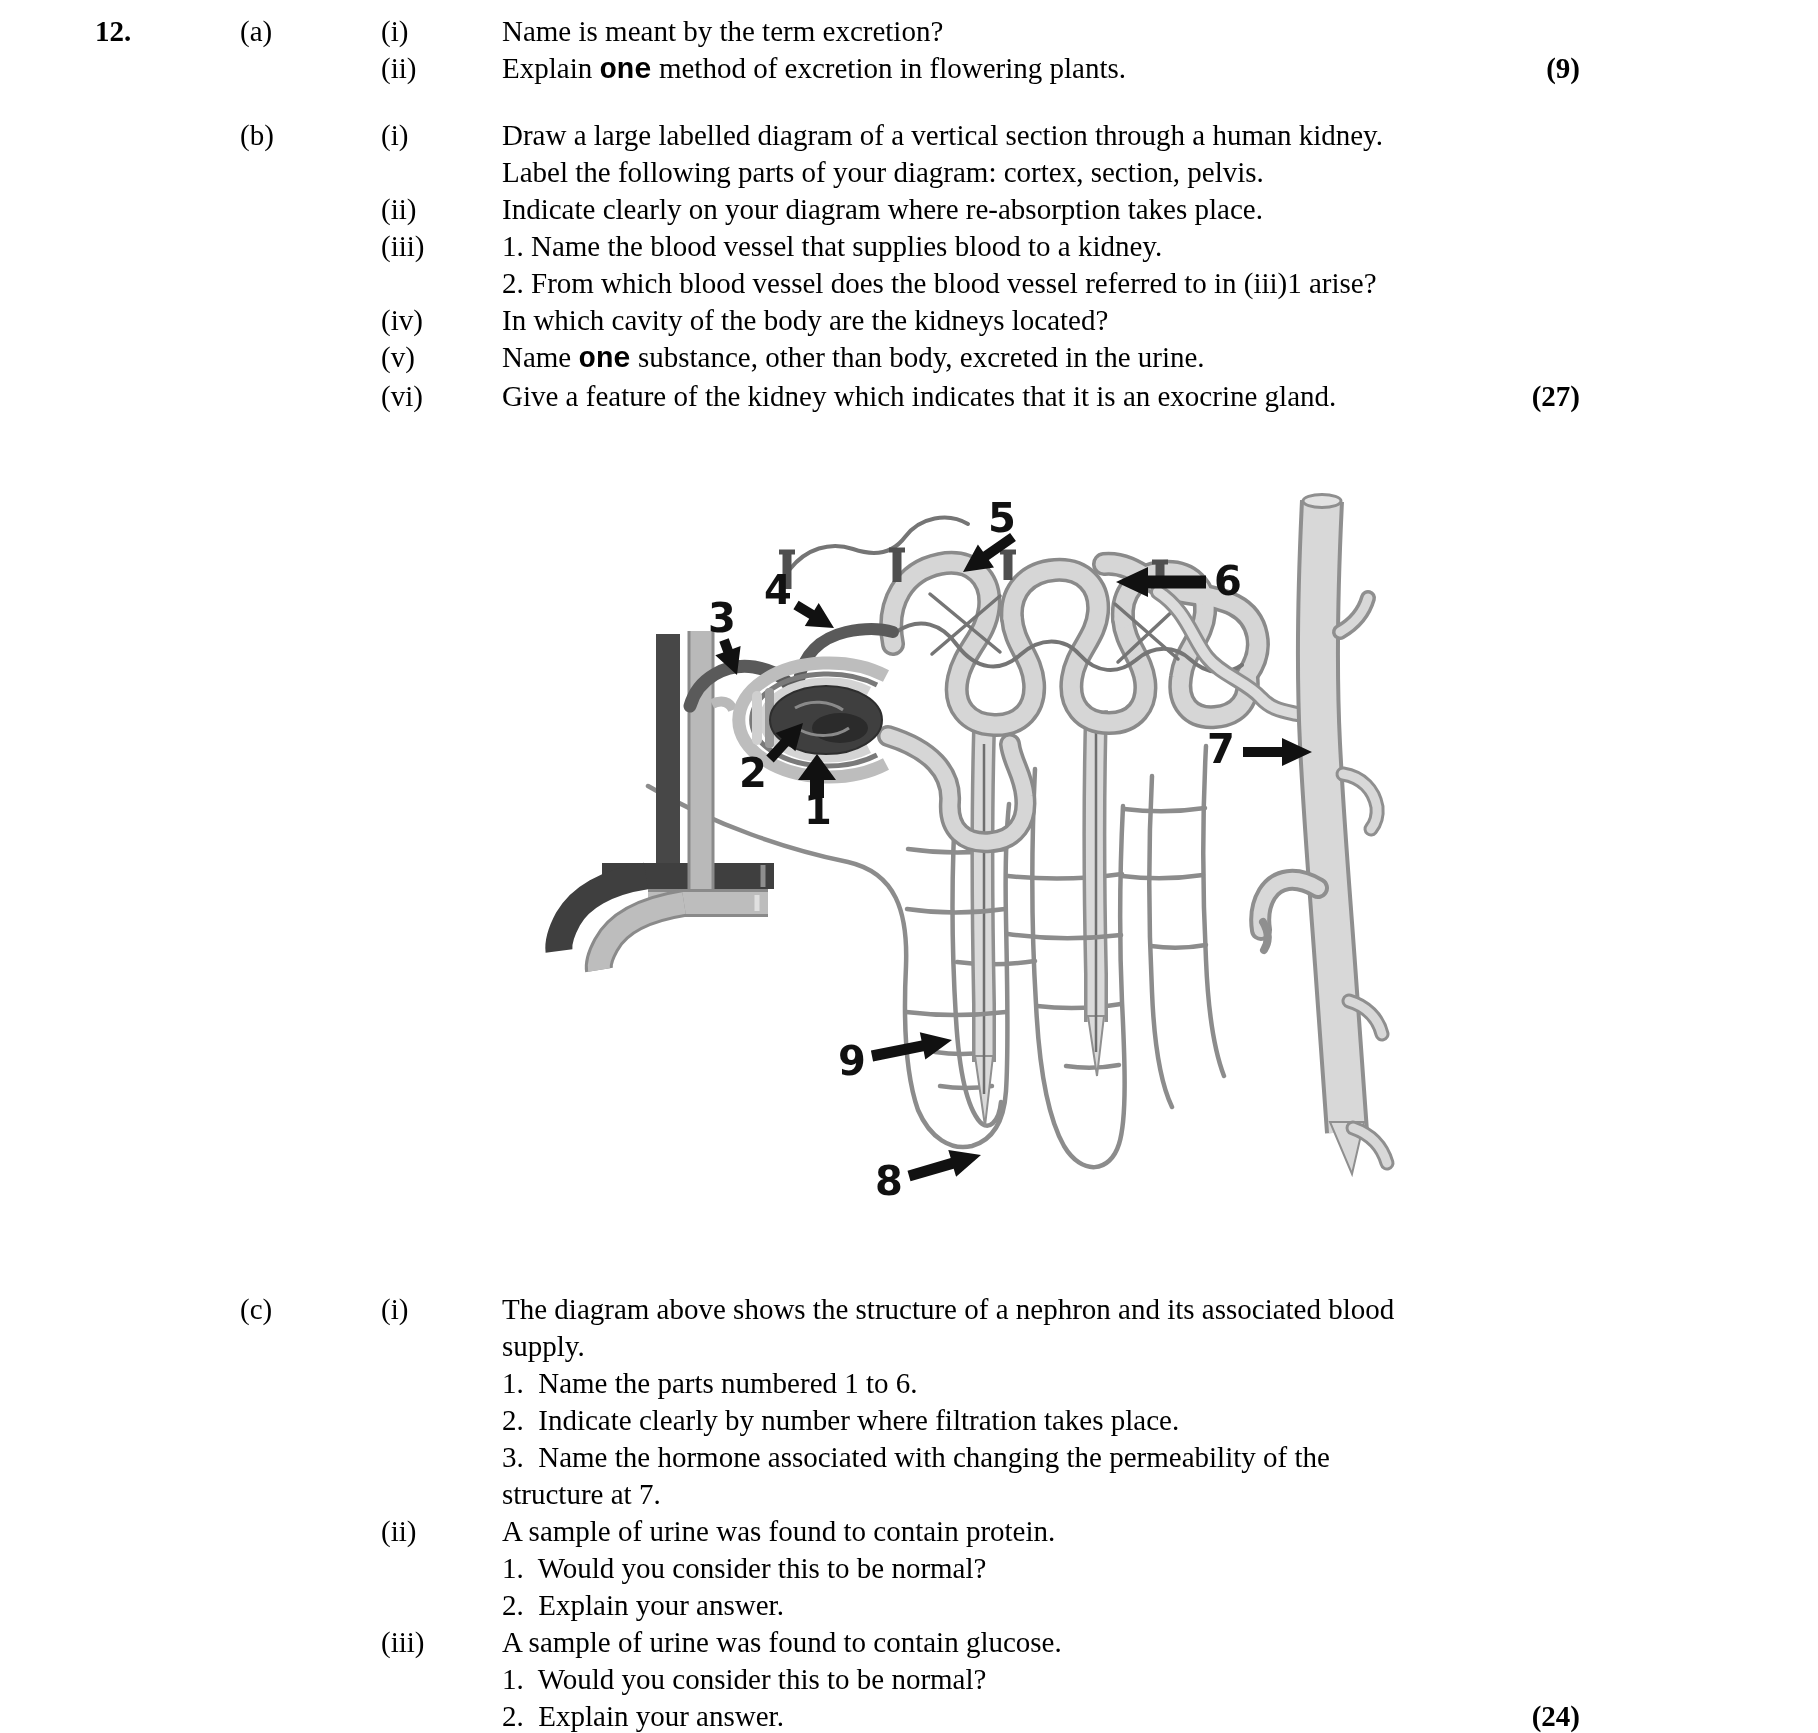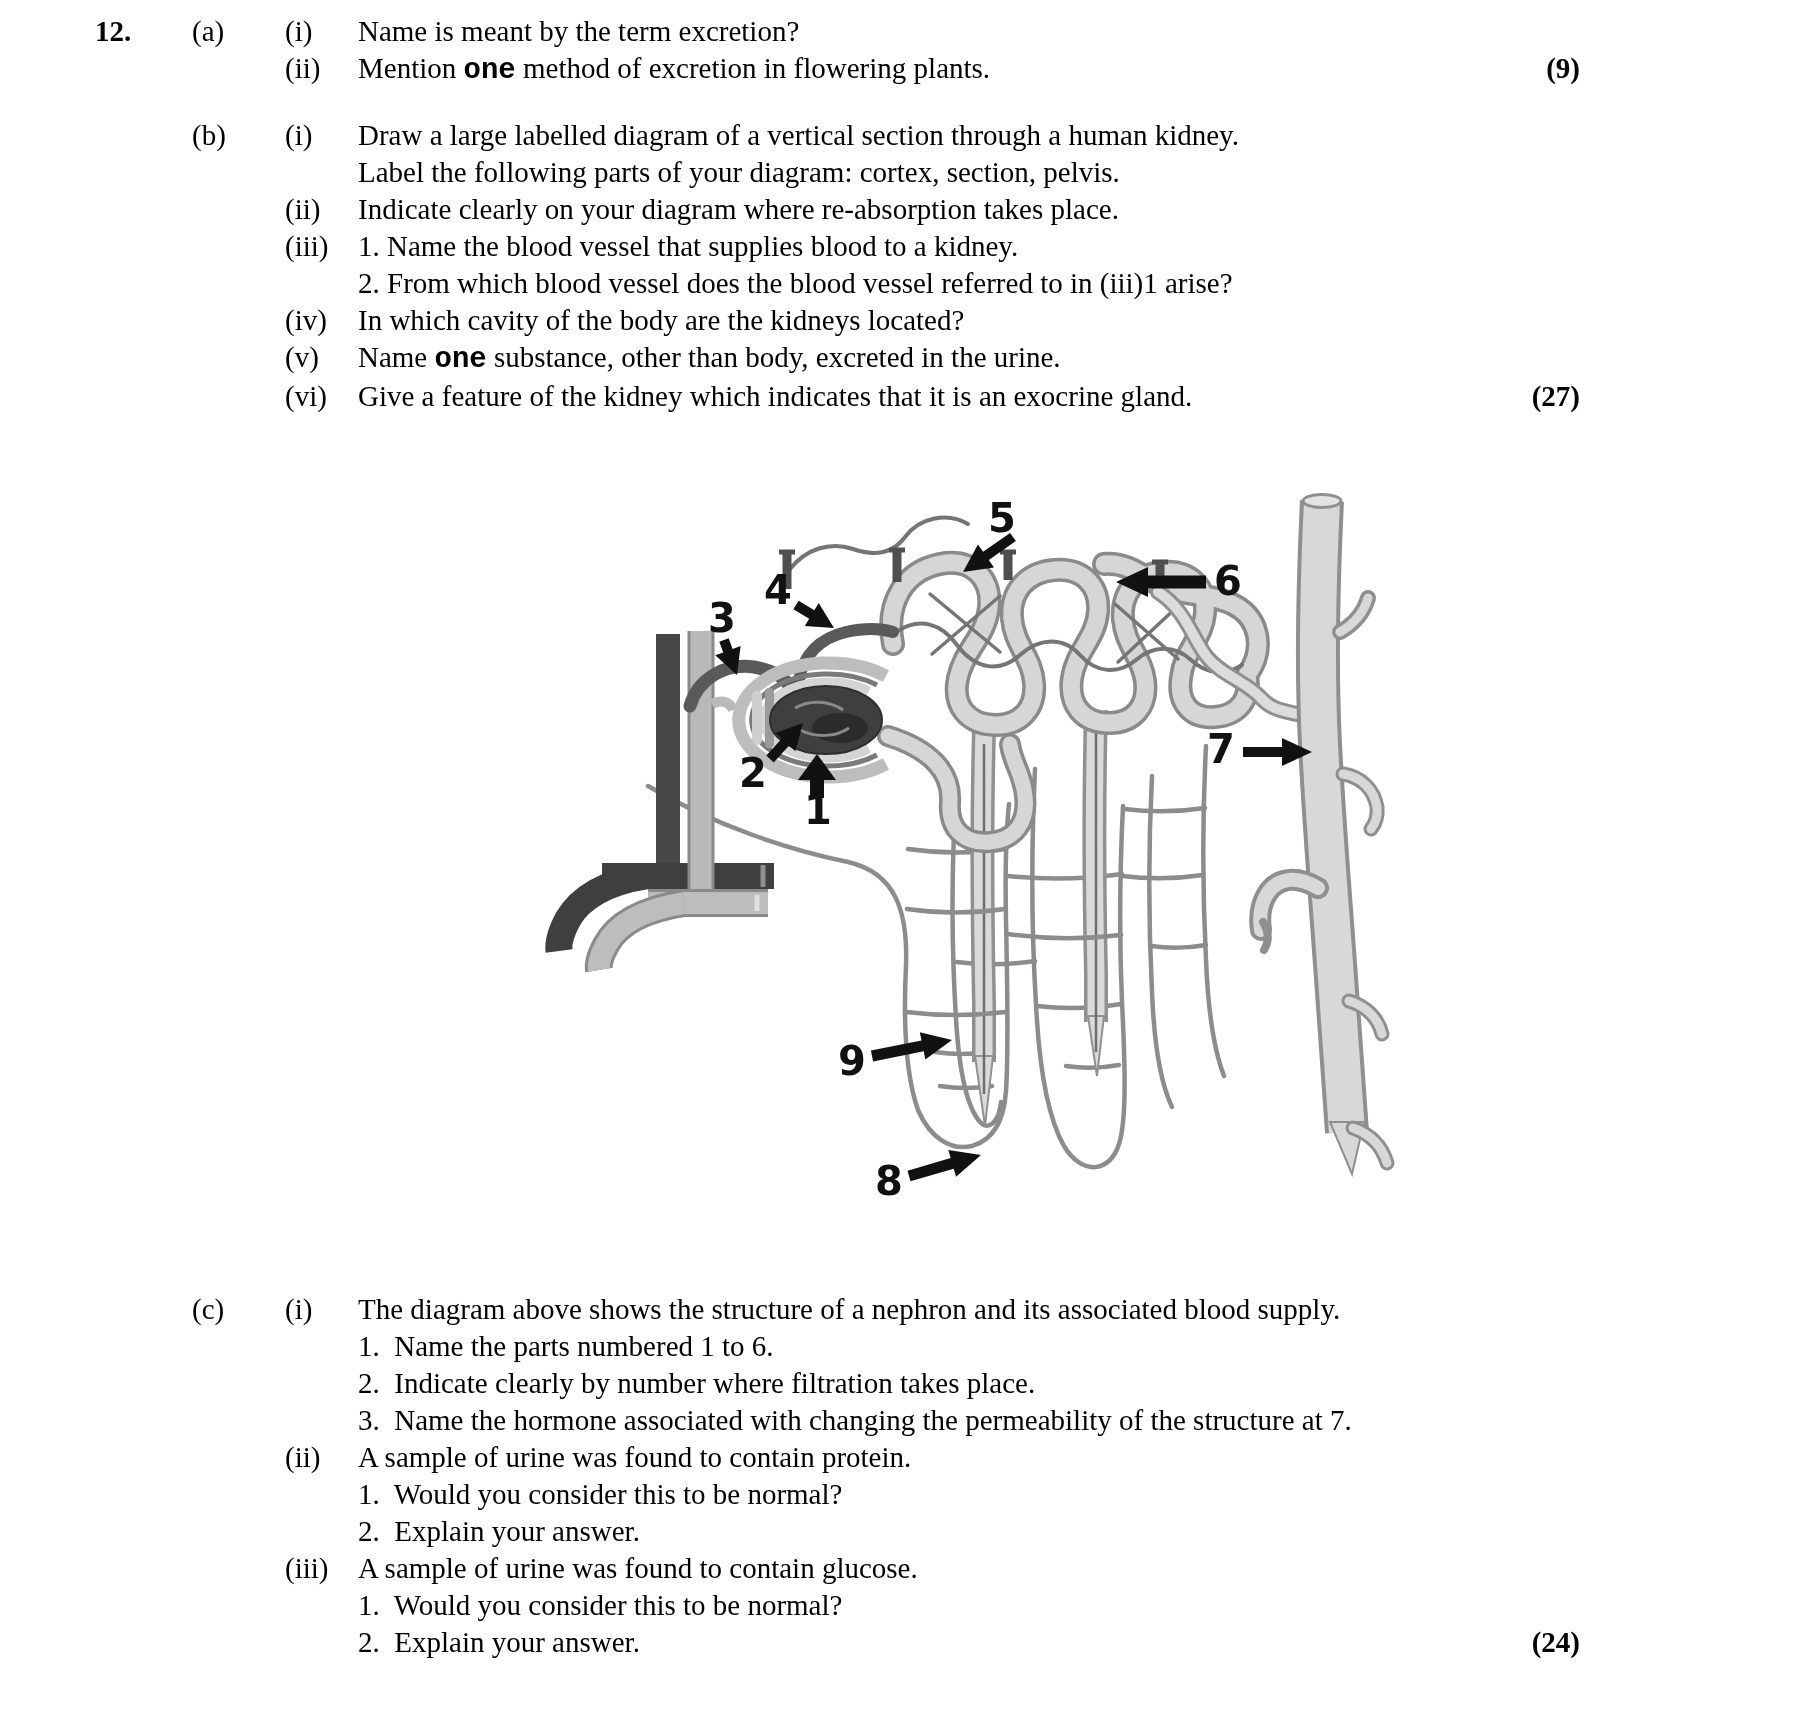--- a/index.html
+++ b/index.html
@@ -9,7 +9,7 @@
     font-size:29px;color:#000;
     padding:13px 0 0 95px;width:1485px;
   }
-  .line{display:flex;line-height:37px;}
+  .line{display:flex;line-height:37px;gap:48px;}
   .cell{flex:0 0 auto;white-space:pre-wrap;}
   .num{width:97px;font-weight:bold;}
   .letter{width:93px;}

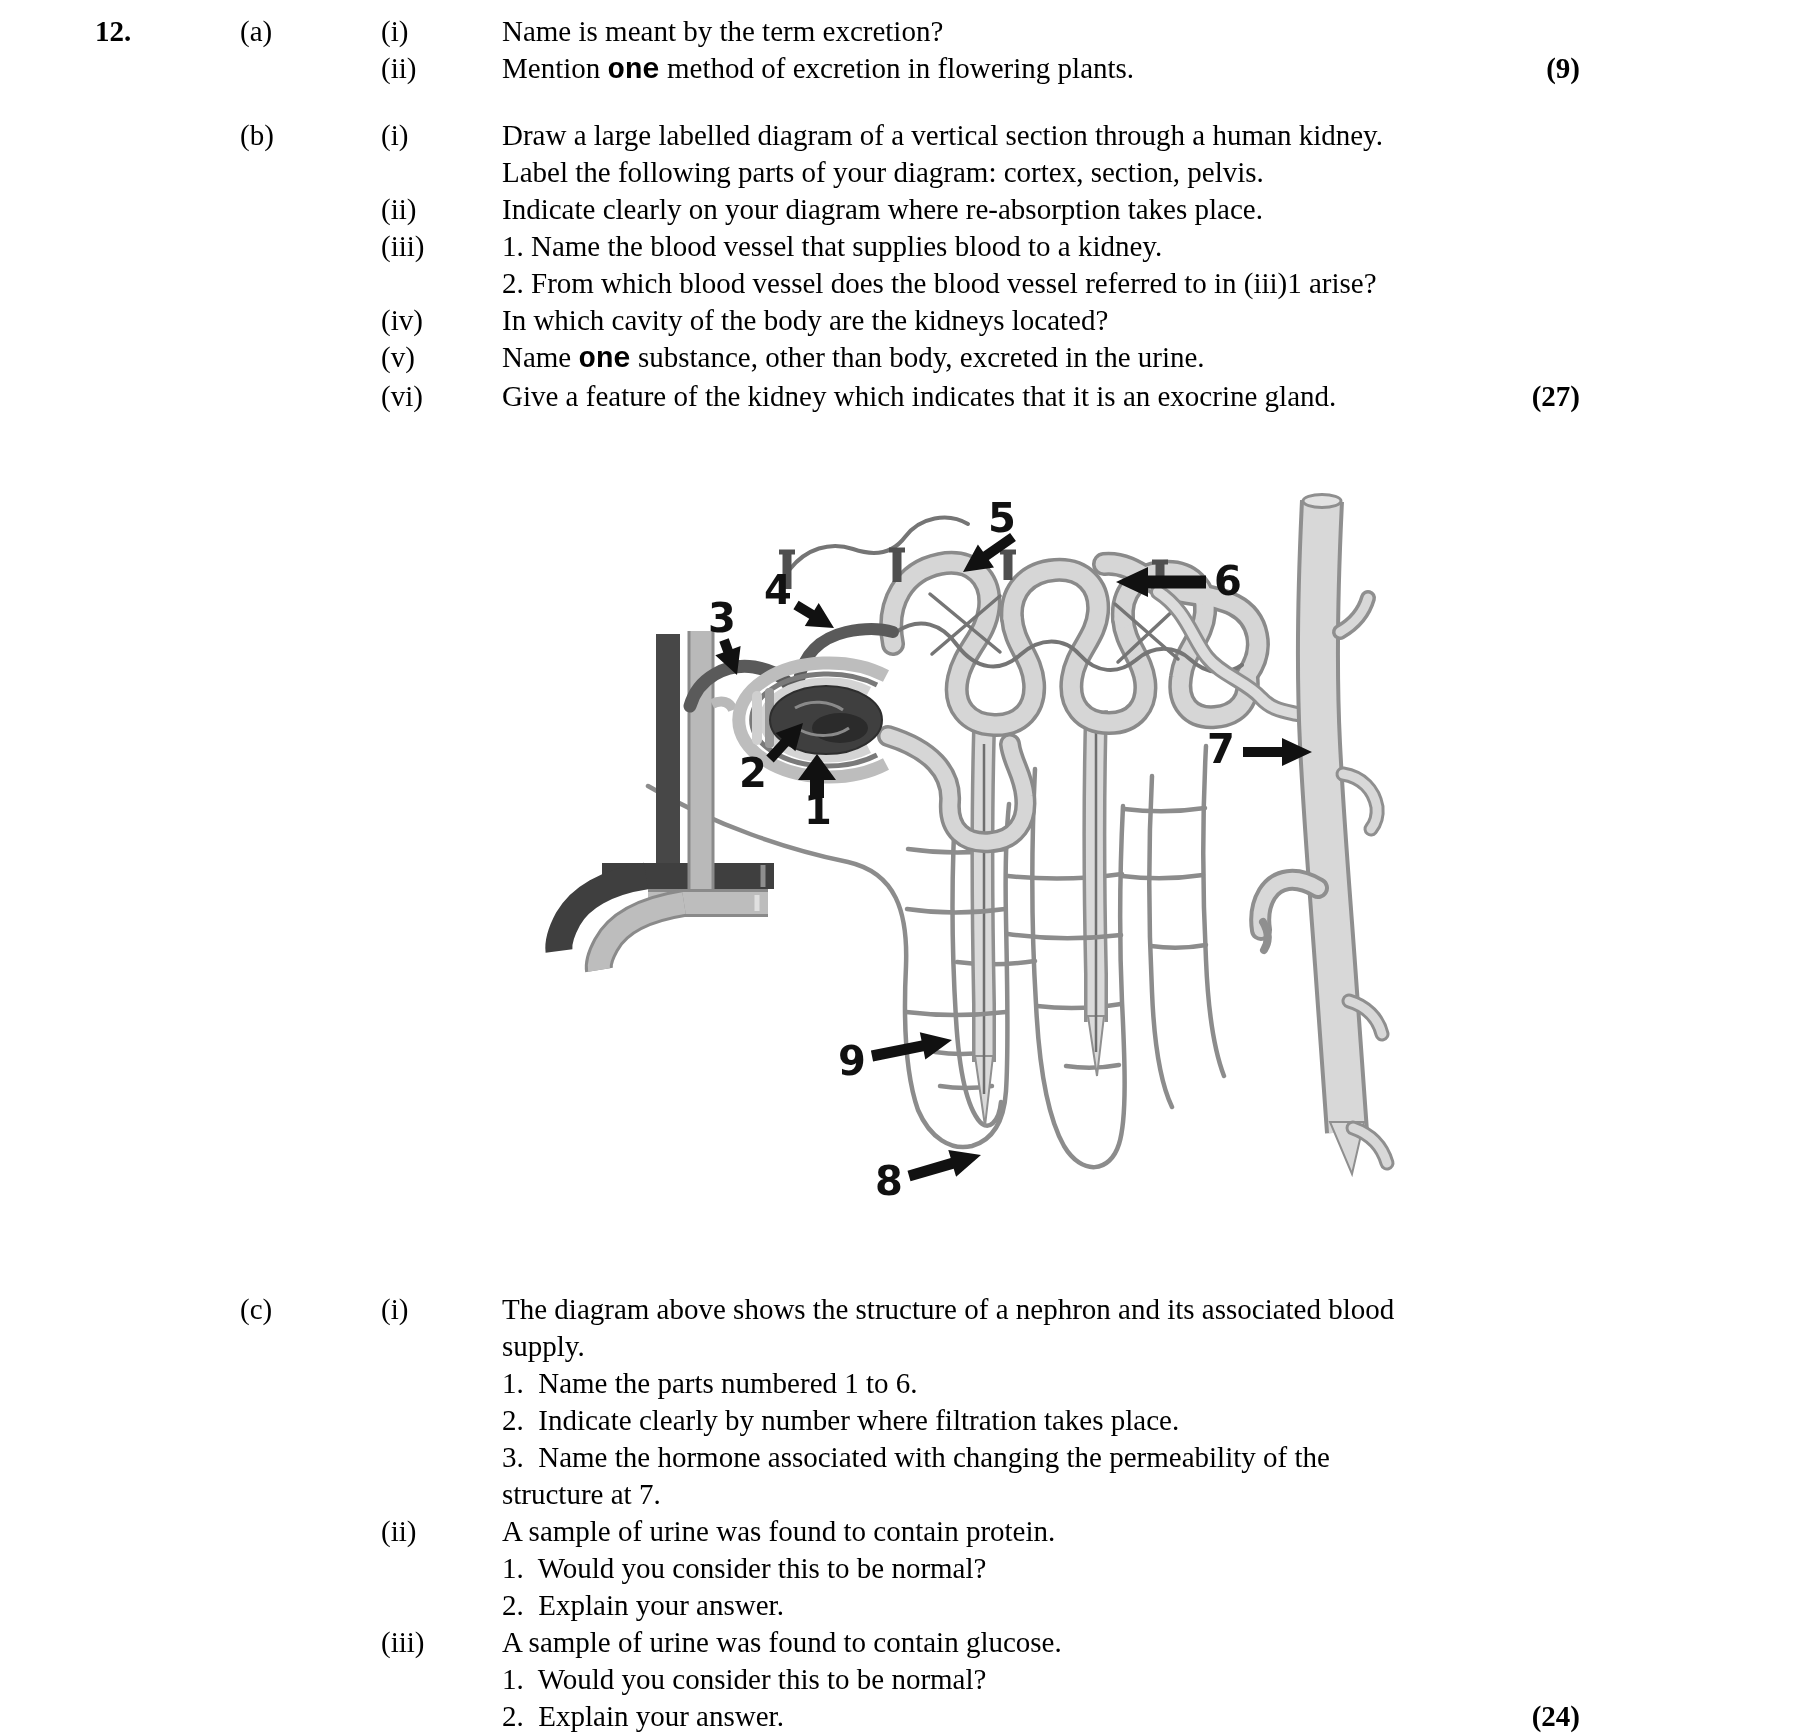--- a/index.html
+++ b/index.html
@@ -42,7 +42,7 @@
         <span class="cell num"></span>
         <span class="cell letter"></span>
         <span class="cell roman">(ii)</span>
-        <span class="cell qtext"><span>Mention </span><span class="b">one</span><span> method of excretion in flowering plants.</span></span>
+        <span class="cell qtext"><span>Explain </span><span class="b">one</span><span> method of excretion in flowering plants.</span></span>
         <span class="cell marks">(9)</span>
       </div>
       <div class="line" style="margin-top: 28px;">

